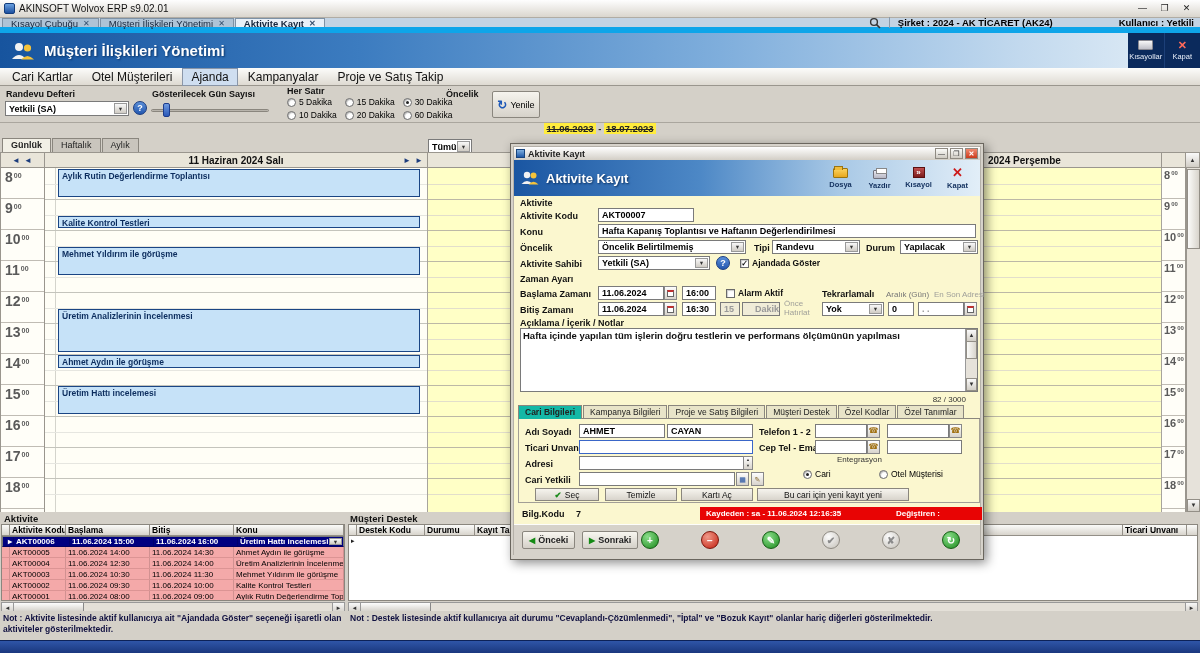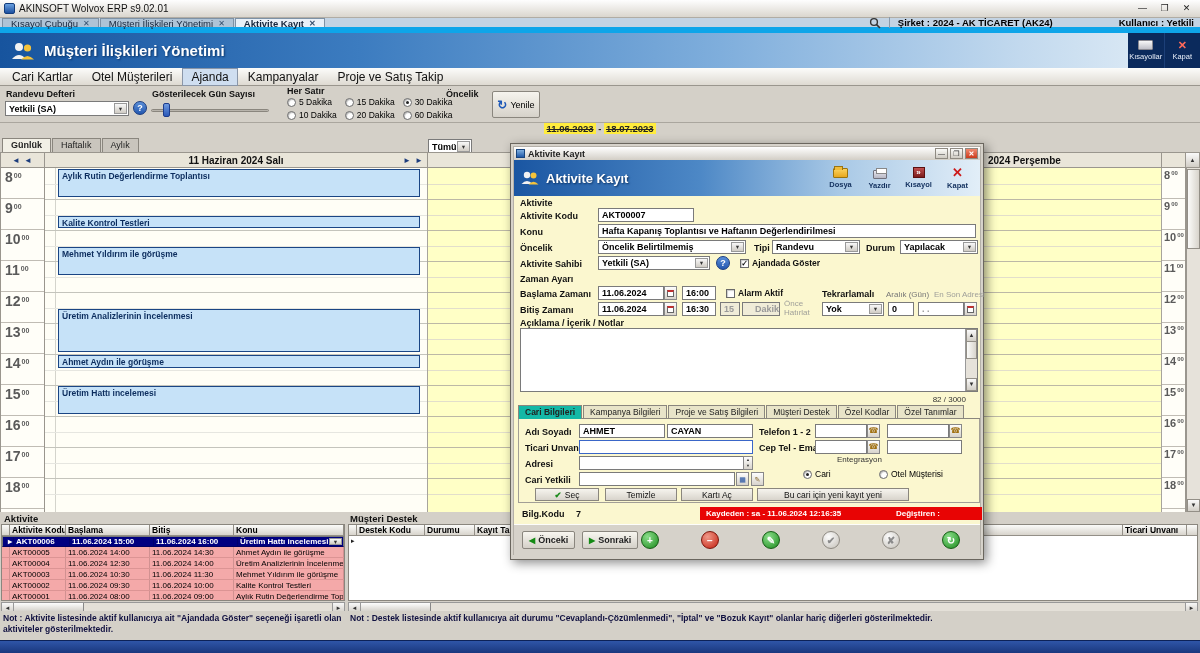--- a/index.html
+++ b/index.html
@@ -649,6 +649,7 @@
 
       <span class="dsec" style="left:6px;top:122px;">Açıklama / İçerik / Notlar</span>
       <div class="tarea" style="left:6px;top:132px;width:458px;height:64px;">
+        <div class="tatext">Hafta içinde yapılan tüm işlerin doğru testlerin ve performans ölçümünün yapılması</div>
         <div class="tascroll">
           <div class="vs-btn" style="top:0;width:11px;">▲</div>
           <div style="position:absolute;left:0;top:12px;width:11px;height:18px;background:linear-gradient(90deg,#fbfbf9,#d8d4cc);border:1px solid #938f87;"></div>

